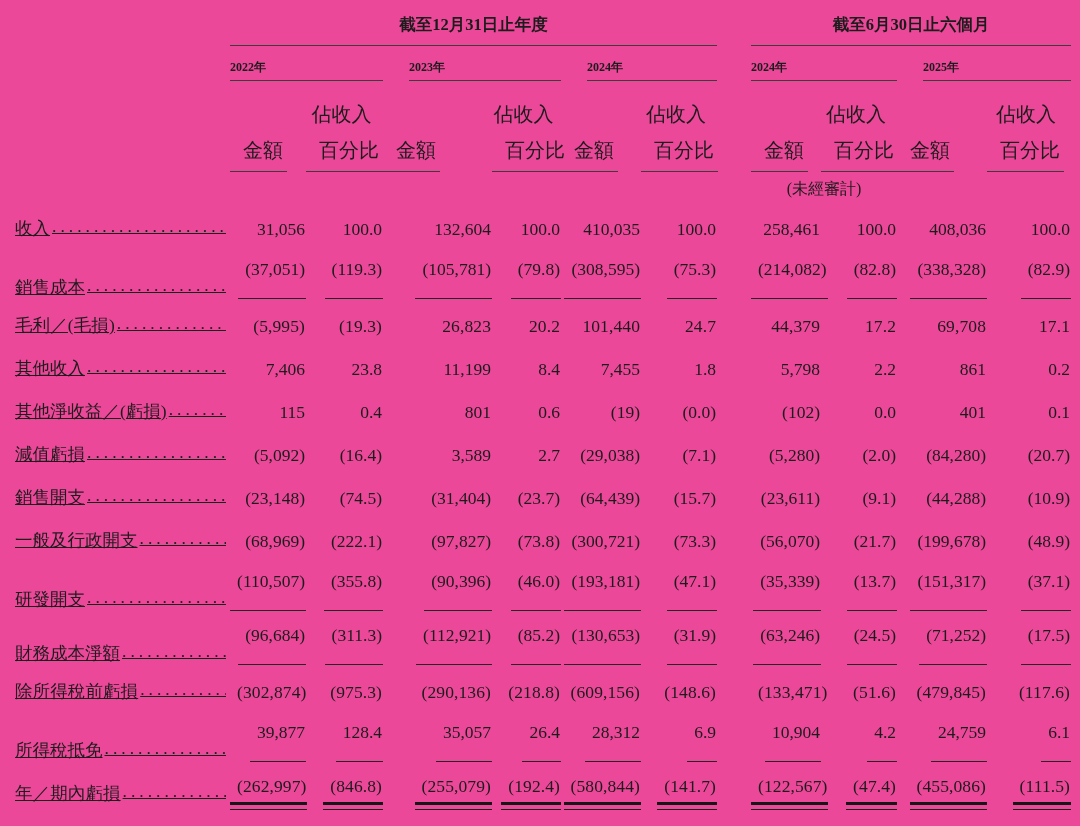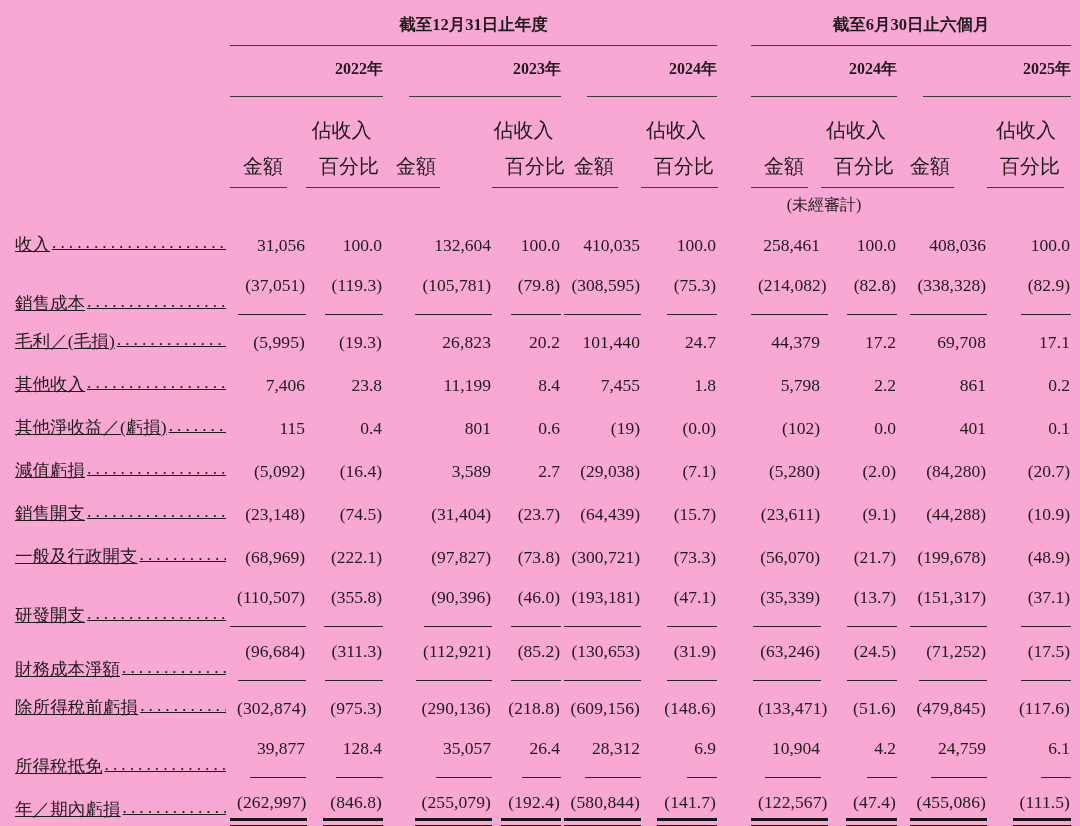--- a/index.html
+++ b/index.html
@@ -7,7 +7,7 @@
     position: relative;
     width: 1080px;
     height: 826px;
-    background: #f9a8d4;
+    background: #ec4899;
     overflow: hidden;
     font-family: "Liberation Serif", "DejaVu Serif", serif;
     color: #1c1c1c;

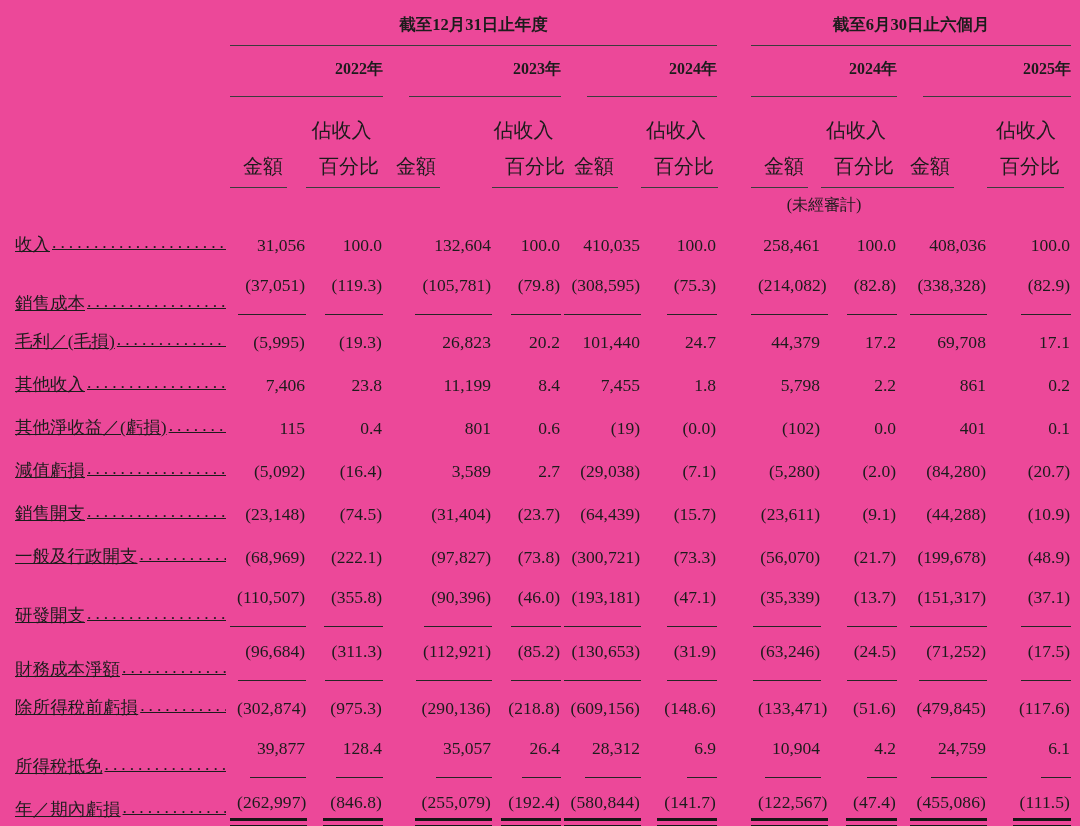--- a/index.html
+++ b/index.html
@@ -31,9 +31,9 @@
   .yrow th { padding-top: 13px; }
   .yline {
     font-weight: bold;
-    font-size: 16px;
-    text-align: right;
-    padding-bottom: 16px;
+    font-size: 12px;
+    text-align: left;
+    padding-bottom: 4px;
     border-bottom: 1.5px solid #3c3c3c;
   }
   .yline.ind { margin-left: 26px; }

